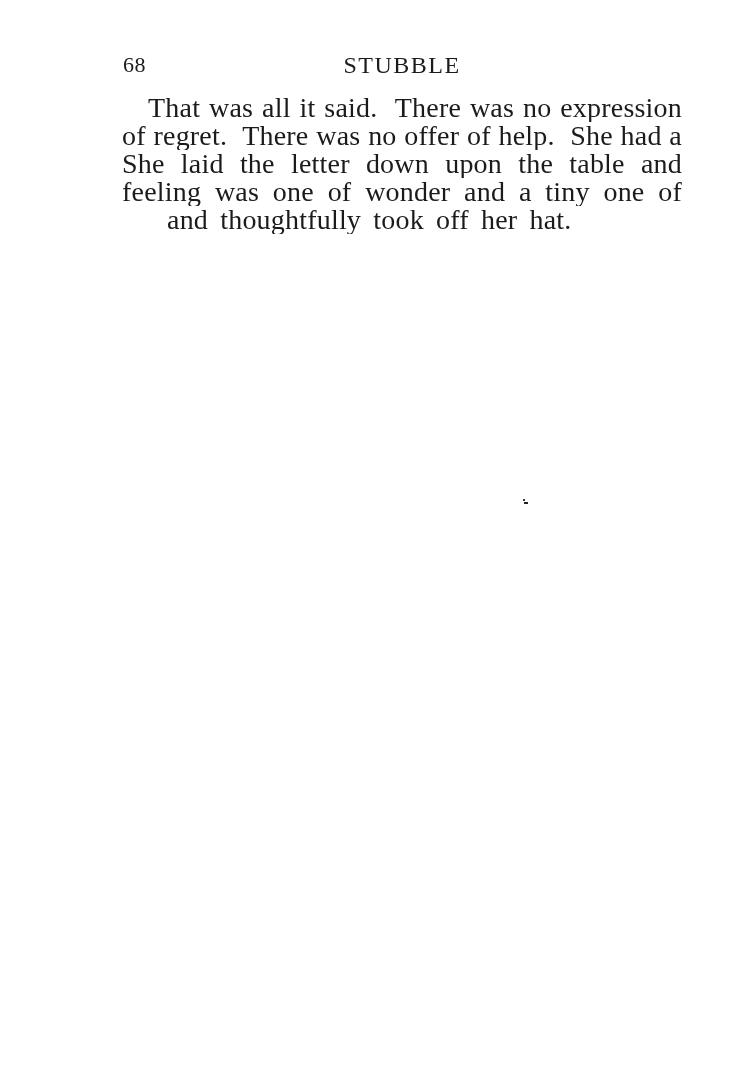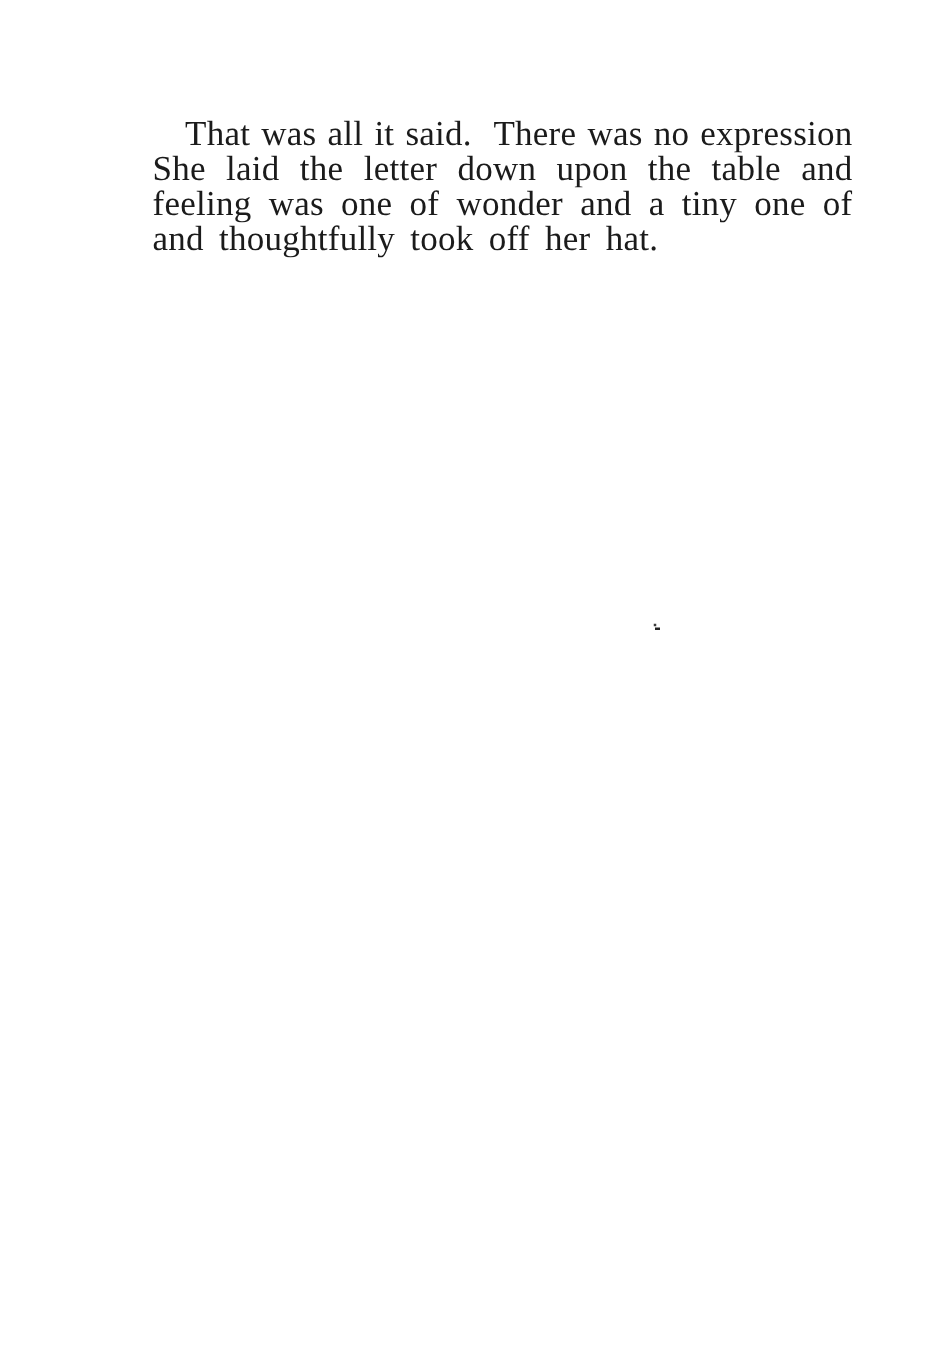--- a/index.html
+++ b/index.html
@@ -95,6 +95,10 @@
 
 <div class="page">
 
+  <div class="header">
+    <span class="page-number">68</span>
+    <span class="running-title">STUBBLE</span>
+  </div>
 
   <div class="body-text">
     <span class="line justify indent">That was all it said.&nbsp; There was no expression</span>

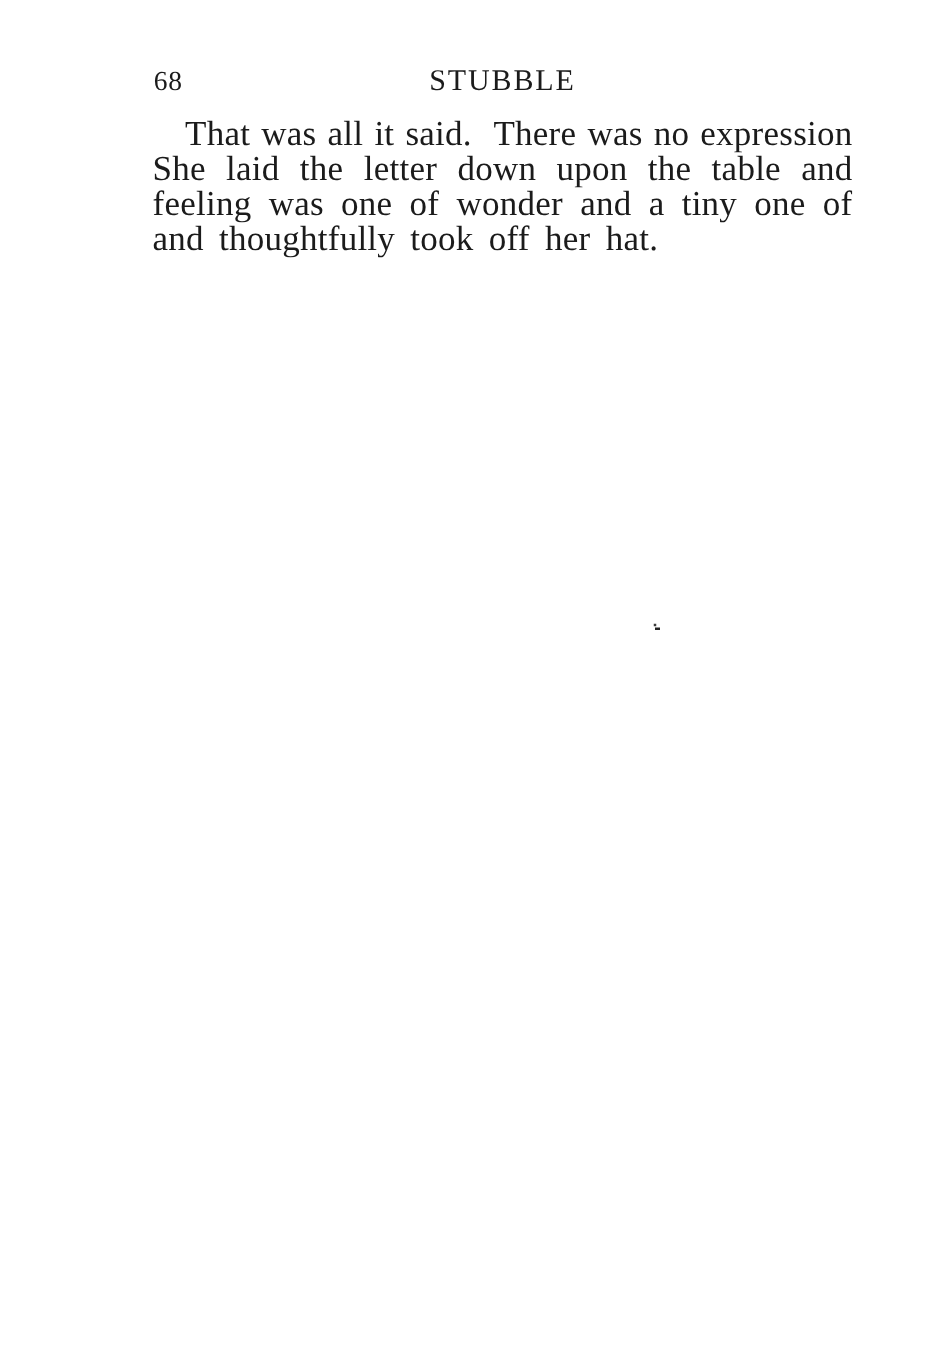--- a/index.html
+++ b/index.html
@@ -102,6 +102,7 @@
 
   <div class="body-text">
     <span class="line justify indent">That was all it said.&nbsp; There was no expression</span>
+    <span class="line justify">of regret.&nbsp; There was no offer of help.&nbsp; She had a</span>
     <span class="line justify">She laid the letter down upon the table and slowly</span>
     <span class="line justify">feeling was one of wonder and a tiny one of hurt.</span>
     <span class="line last">and thoughtfully took off her hat.</span>

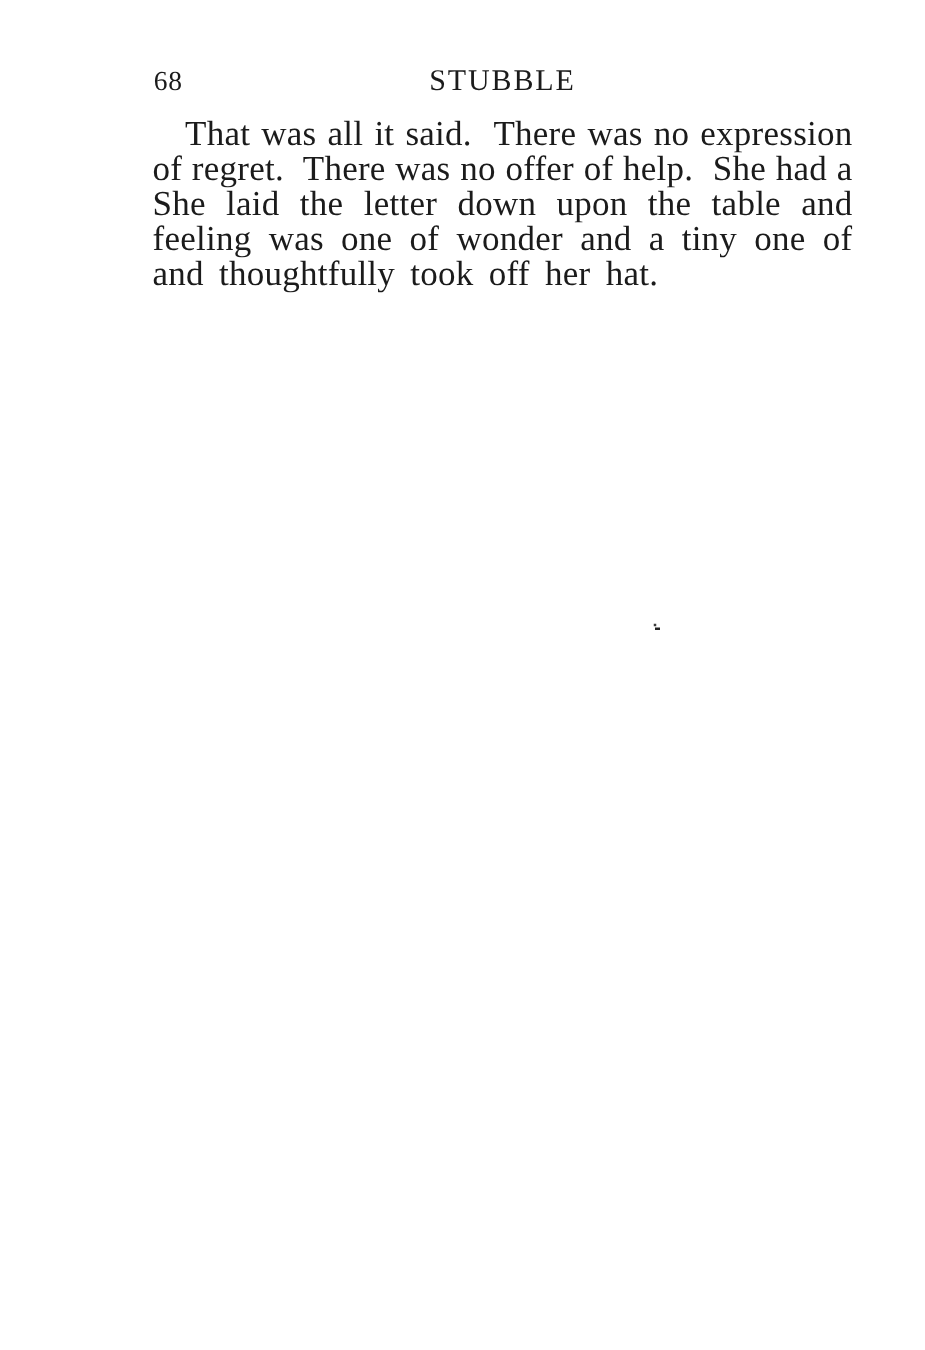--- a/index.html
+++ b/index.html
@@ -63,6 +63,7 @@
   .line.last {
     text-align: left;
     word-spacing: 5px;
+    margin-left: 45px;
   }
   .ink-speck {
     position: absolute;

